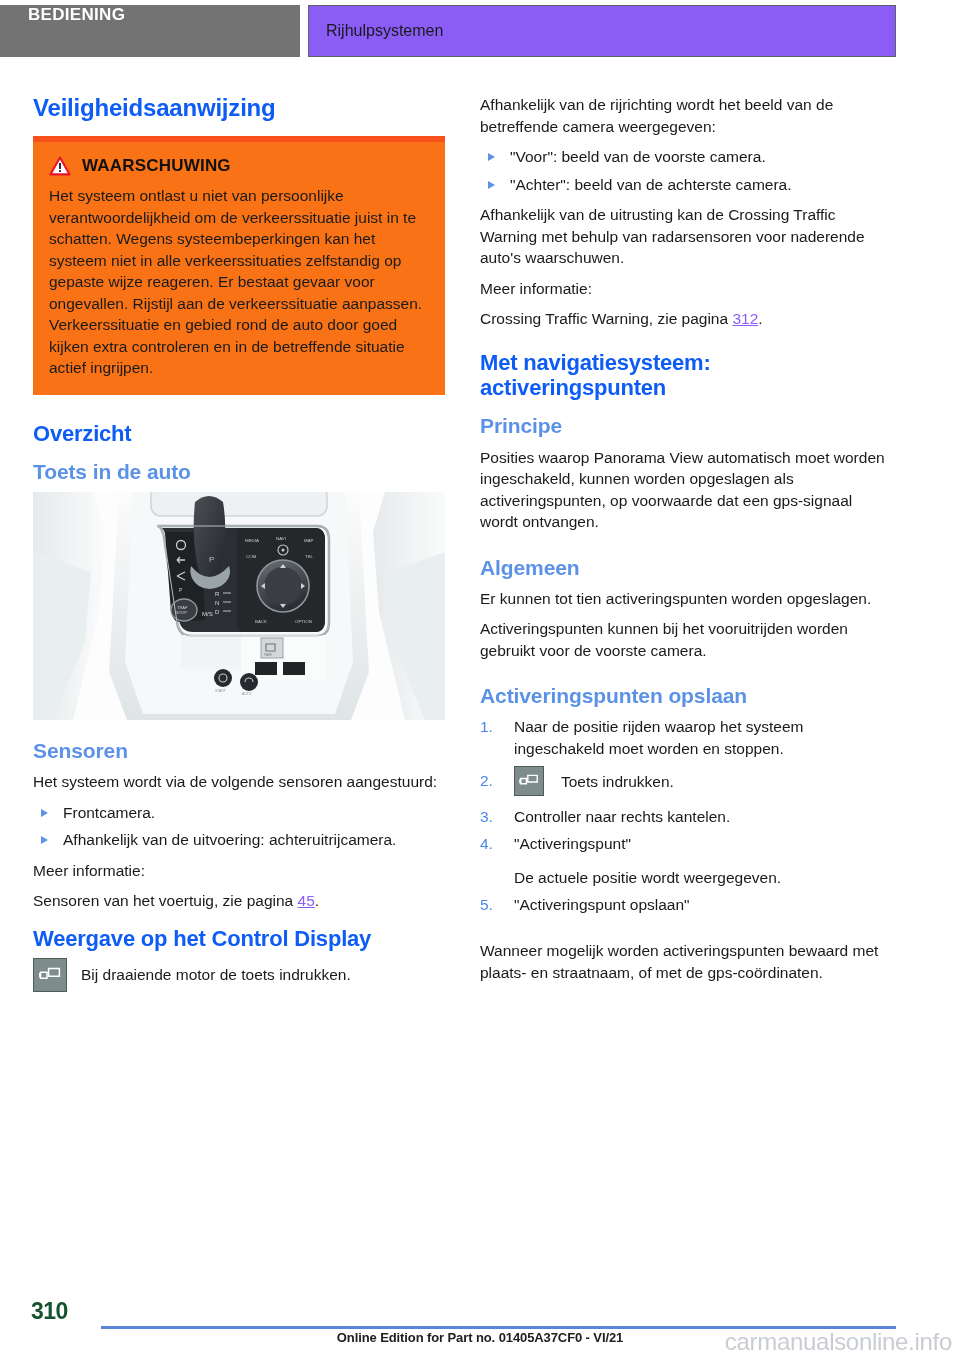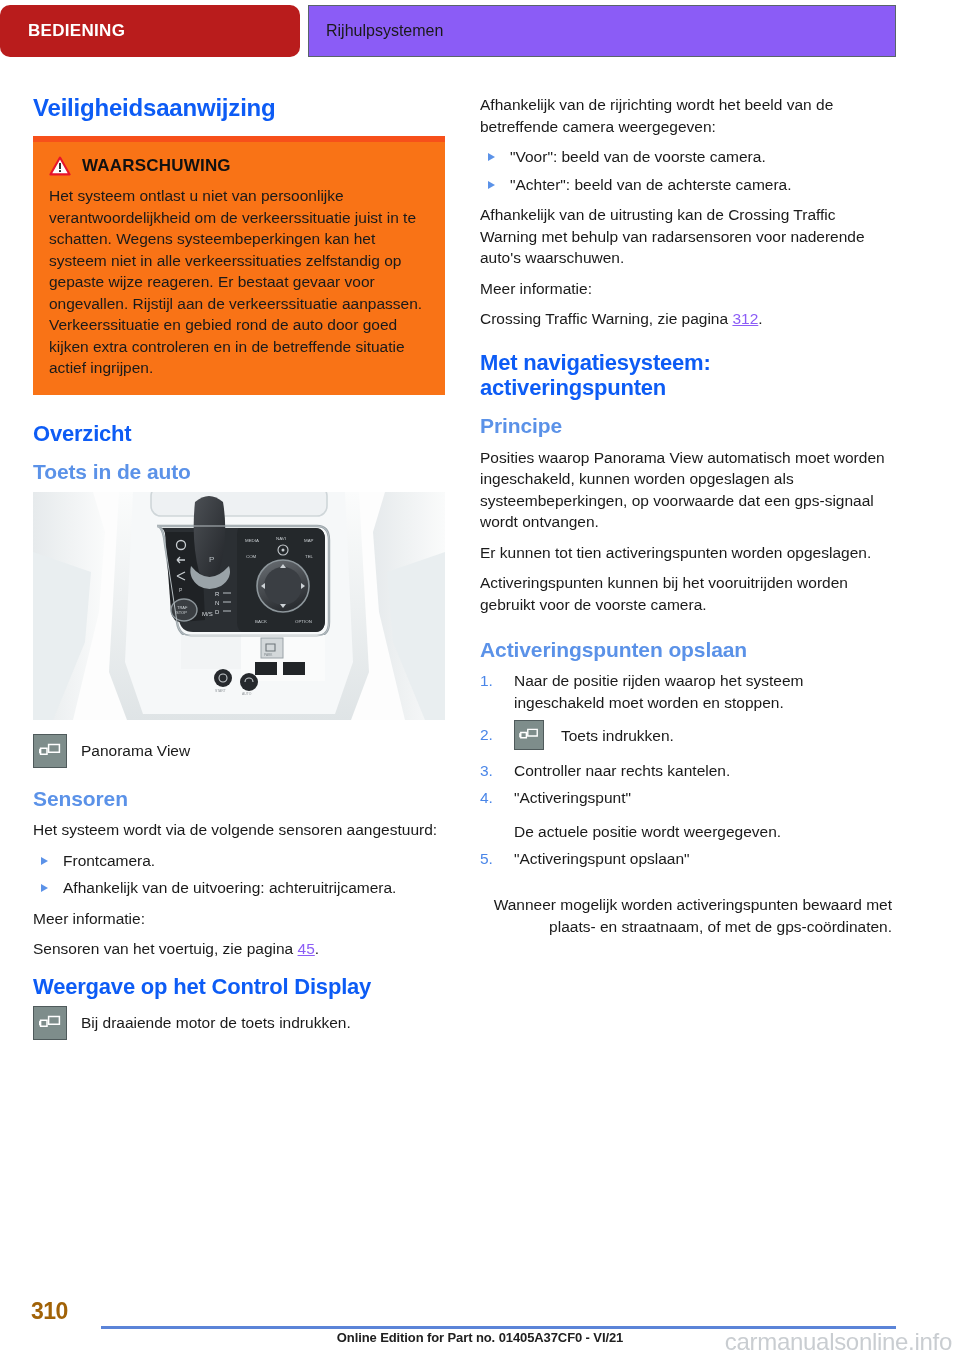--- a/index.html
+++ b/index.html
@@ -30,10 +30,8 @@
     top: 5px;
     width: 300px;
     height: 52px;
-    background: #b91c1c;
+    background: #737373;
     display: flex;
-    align-items: center;
-    border-radius: 10px;
   }
   .header-chapter-label {
     color: #ffffff;

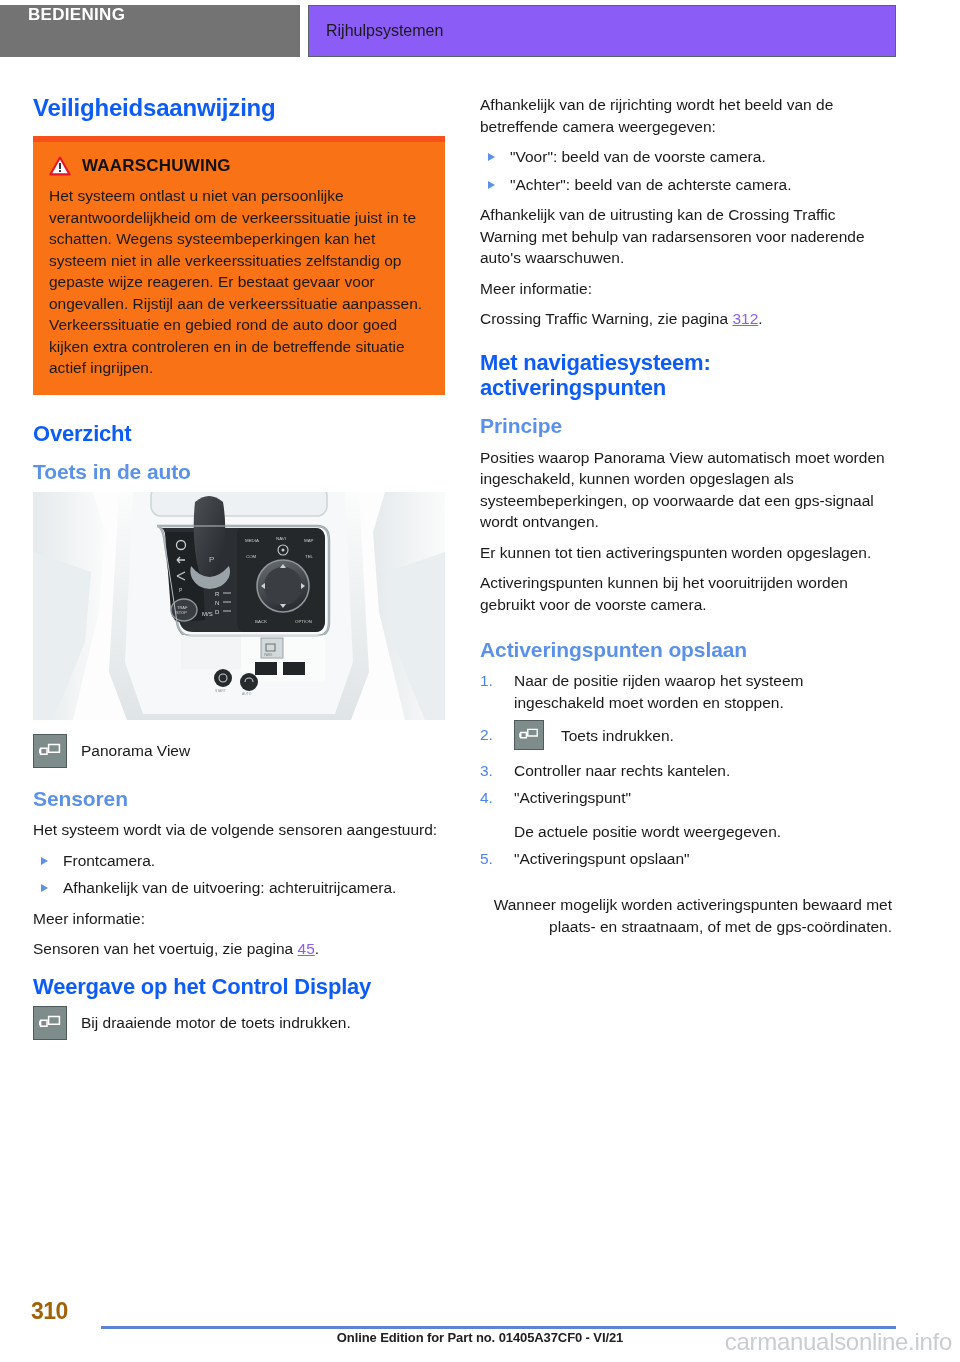--- a/index.html
+++ b/index.html
@@ -473,7 +473,7 @@
   <h2 class="h-blue2" style="margin-top:20px;">Met navigatiesysteem: activeringspunten</h2>
 
   <h3 class="h-lightblue">Principe</h3>
-  <p class="body-text">Posities waarop Panorama View automatisch moet worden ingeschakeld, kunnen worden opgeslagen als systeembeperkingen, op voorwaarde dat een gps-signaal wordt ontvangen.</p>
+  <p class="body-text">Posities waarop Panorama View automatisch moet worden ingeschakeld, kunnen worden opgeslagen als activeringspunten, op voorwaarde dat een gps-signaal wordt ontvangen.</p>
 
   <p class="body-text">Er kunnen tot tien activeringspunten worden opgeslagen.</p>
   <p class="body-text">Activeringspunten kunnen bij het vooruitrijden worden gebruikt voor de voorste camera.</p>

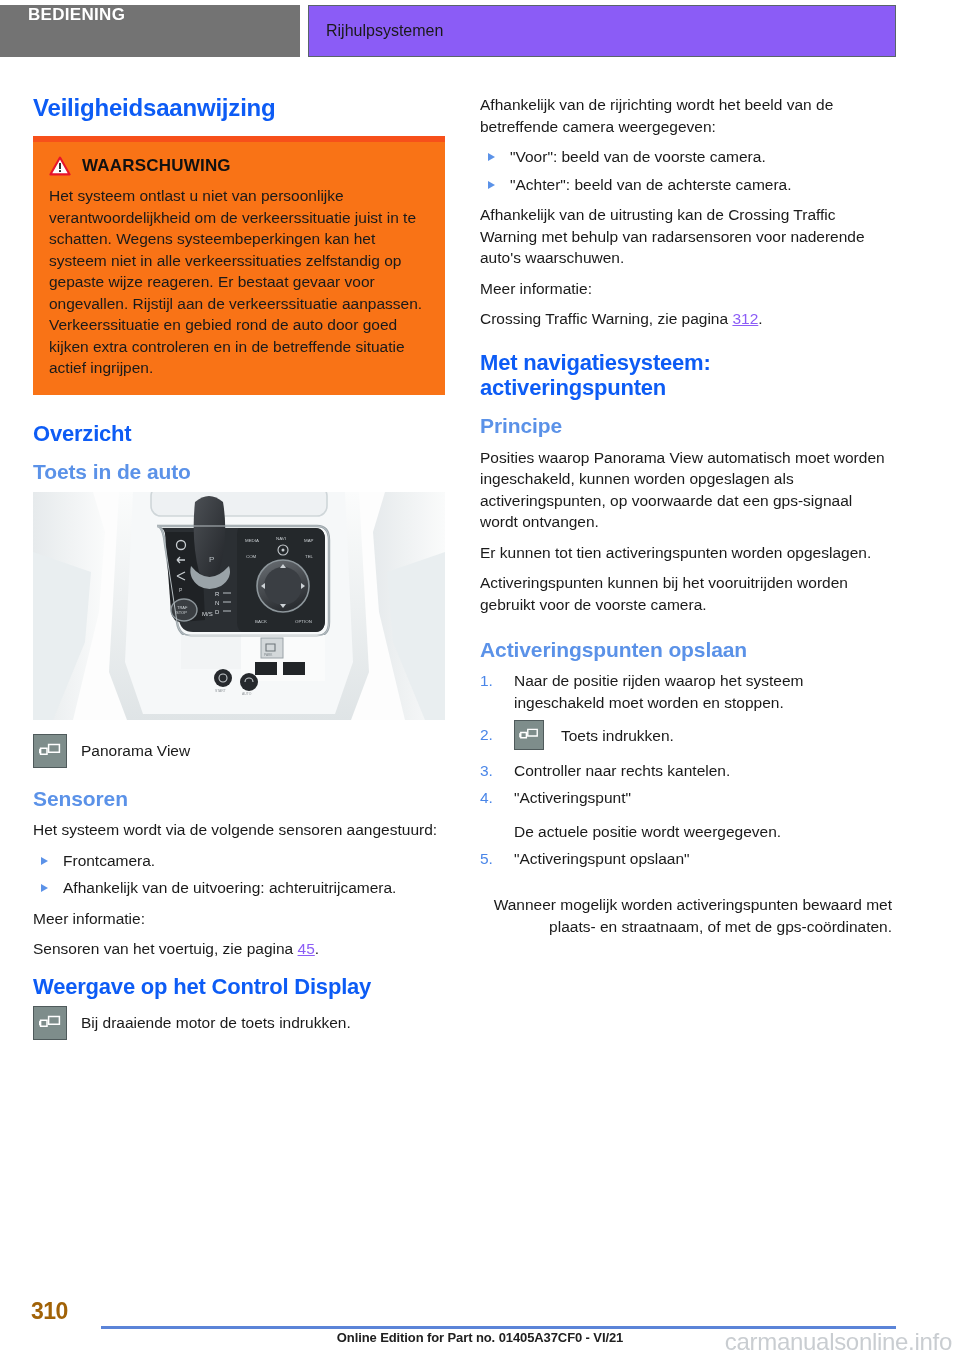--- a/index.html
+++ b/index.html
@@ -475,6 +475,7 @@
   <h3 class="h-lightblue">Principe</h3>
   <p class="body-text">Posities waarop Panorama View automatisch moet worden ingeschakeld, kunnen worden opgeslagen als activeringspunten, op voorwaarde dat een gps-signaal wordt ontvangen.</p>
 
+  <h3 class="h-lightblue" style="margin-top:22px;">Algemeen</h3>
   <p class="body-text">Er kunnen tot tien activeringspunten worden opgeslagen.</p>
   <p class="body-text">Activeringspunten kunnen bij het vooruitrijden worden gebruikt voor de voorste camera.</p>
 

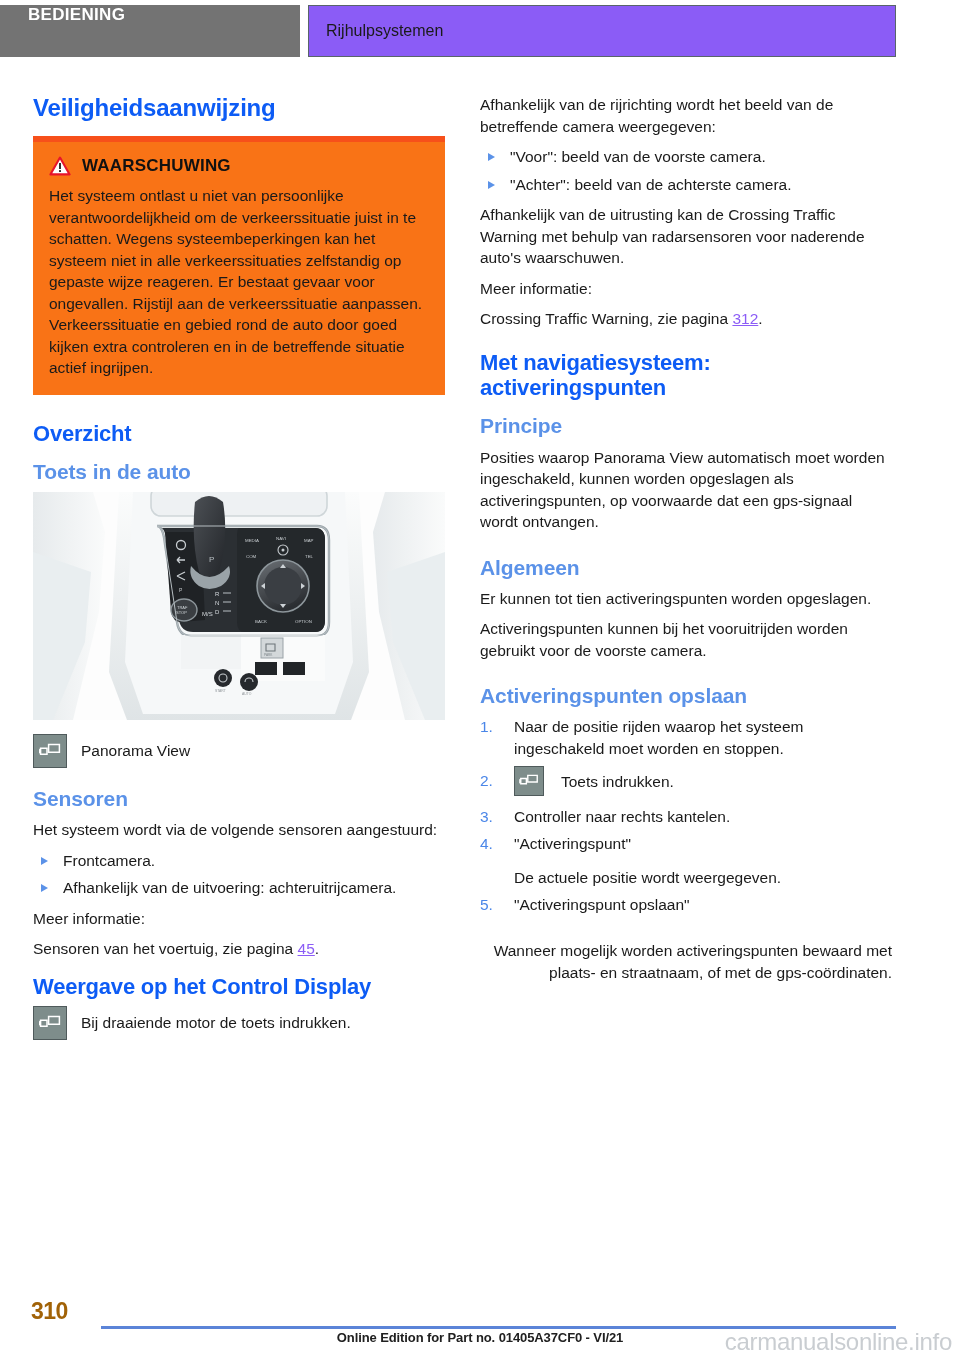--- a/index.html
+++ b/index.html
@@ -418,16 +418,6 @@
     </svg>
   </div>
 
-  <div class="icon-row">
-    <span class="btn-icon">
-      <svg width="22" height="16" viewBox="0 0 22 16">
-        <path d="M1.6 5.2 h6.4 v6 h-6.4 Z" fill="none" stroke="#ffffff" stroke-width="1.5"></path>
-        <path d="M1.6 7 L-0.2 5.4 v5.6 L1.6 9.4 Z" fill="#ffffff"></path>
-        <path d="M9.6 1.6 h10.8 v7.6 h-10.8 Z" fill="none" stroke="#ffffff" stroke-width="1.5"></path>
-      </svg>
-    </span>
-    <span class="icon-row-label">Panorama View</span>
-  </div>
 
   <h3 class="h-lightblue" style="margin-top:18px;">Sensoren</h3>
   <p class="body-text">Het systeem wordt via de volgende sensoren aangestuurd:</p>

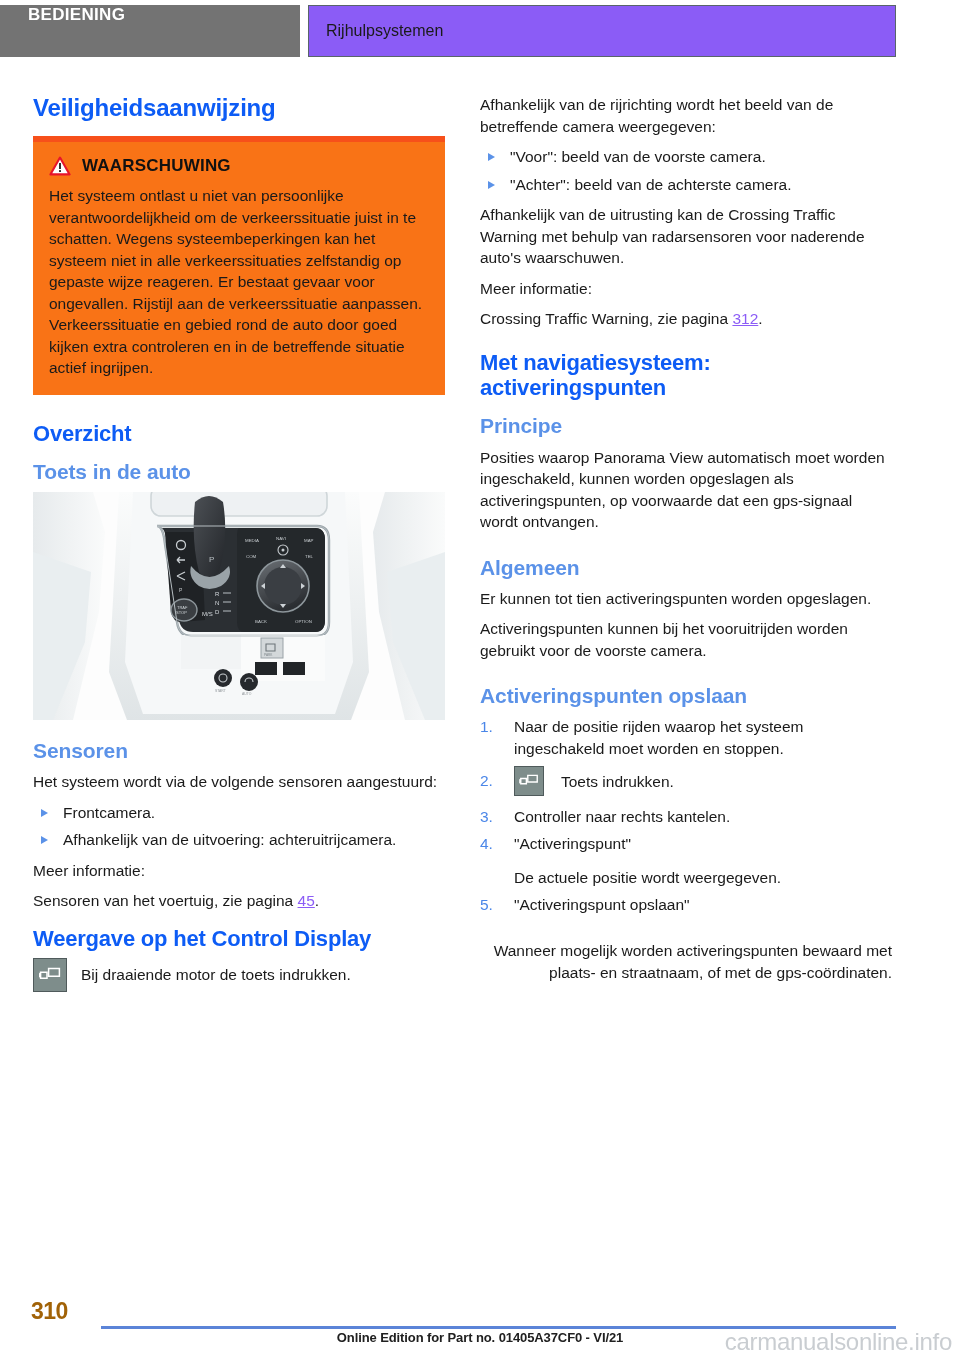--- a/index.html
+++ b/index.html
@@ -502,7 +502,7 @@
     </li>
   </ol>
 
-  <p class="body-text" style="margin-top:25px;text-align:right;">Wanneer mogelijk worden activeringspunten bewaard met plaats- en straatnaam, of met de gps-coördinaten.</p>
+  <p class="body-text" style="margin-top:25px;">Wanneer mogelijk worden activeringspunten bewaard met plaats- en straatnaam, of met de gps-coördinaten.</p>
 
 </div>
 

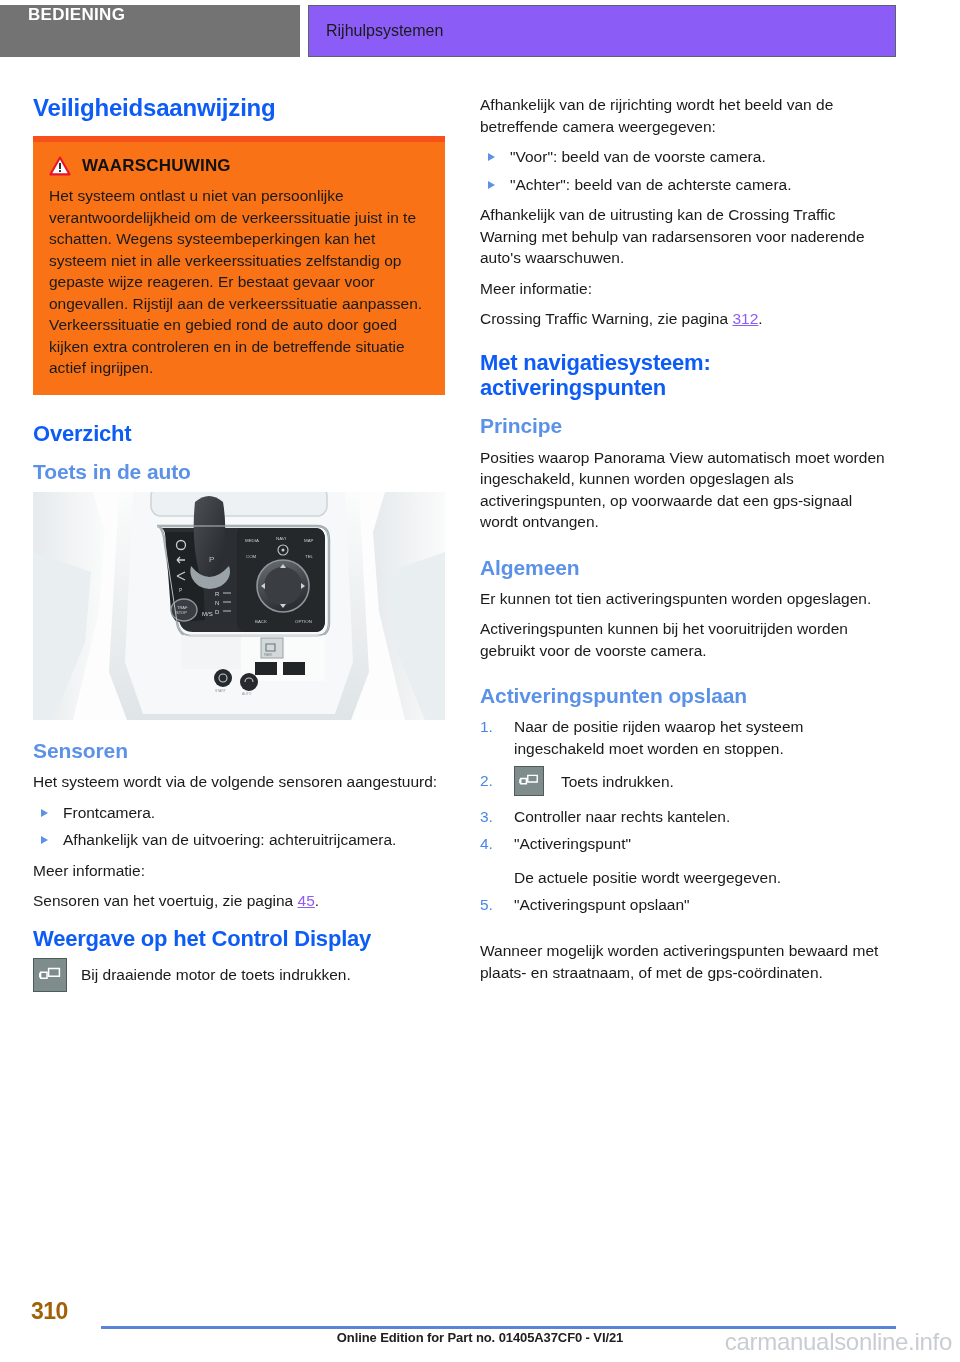--- a/index.html
+++ b/index.html
@@ -252,7 +252,7 @@
     top: 18px;
     font-size: 23px;
     font-weight: bold;
-    color: #a16207;
+    color: #14532d;
     letter-spacing: -0.5px;
   }
   .footer-rule {

